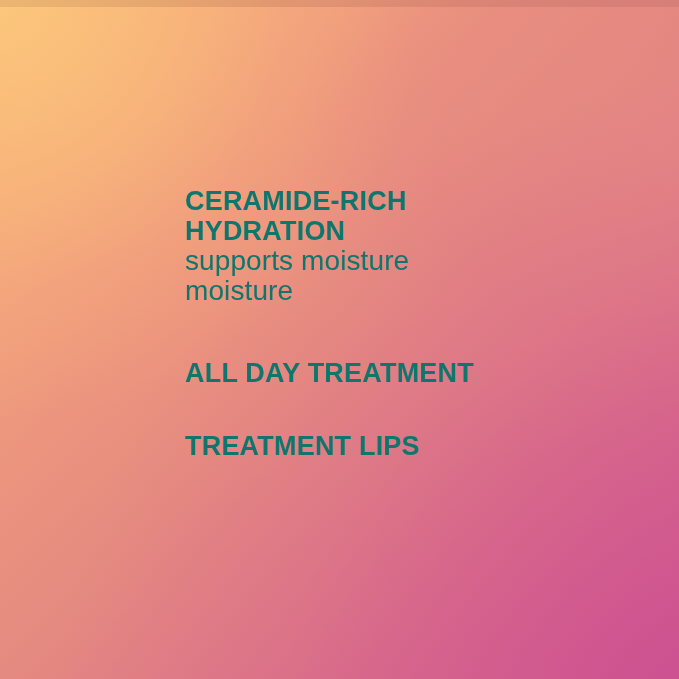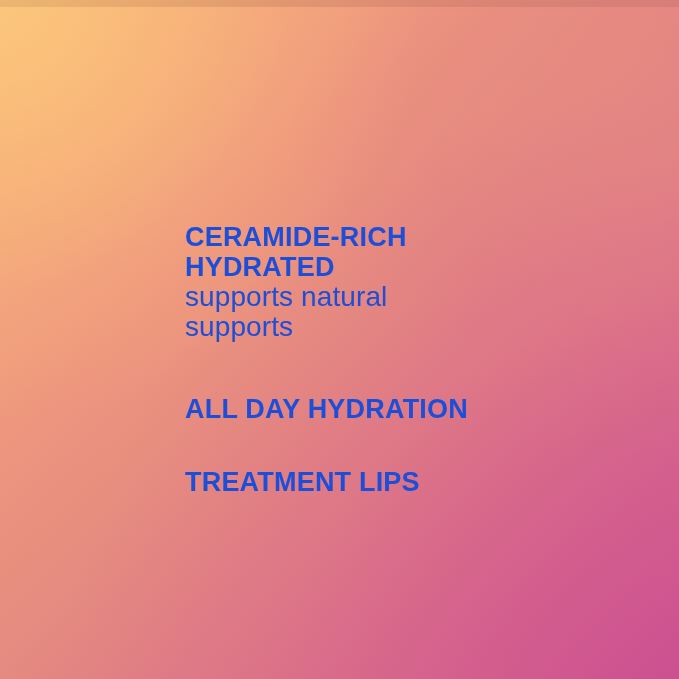--- a/index.html
+++ b/index.html
@@ -90,8 +90,7 @@
     left: 185px;
     top: 186px;
     width: 420px;
-    color: #1d4ed8;
-    margin-top: 36px;
+    color: #0f766e;
   }
 
   .benefit-group { margin: 0 0 0 0; }

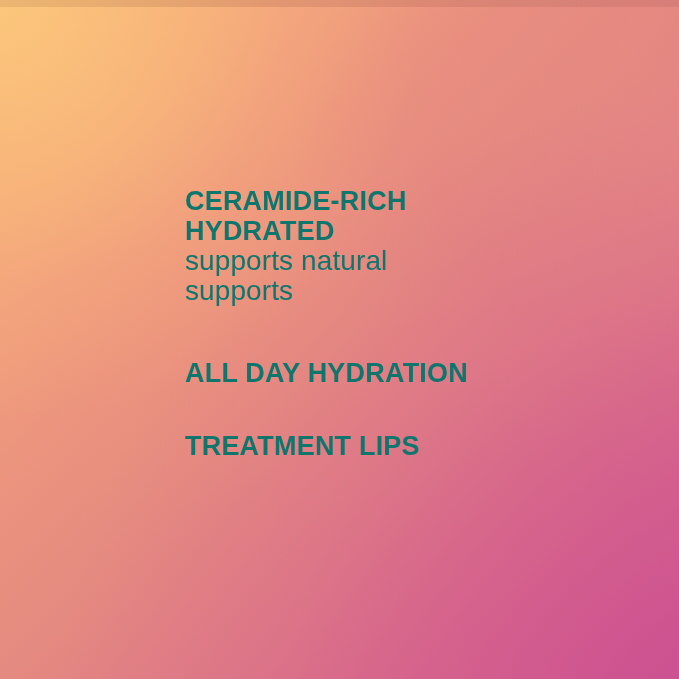--- a/index.html
+++ b/index.html
@@ -134,7 +134,7 @@
 
     <div class="benefit-group">
       <span class="line line-bold">CERAMIDE-RICH</span>
-      <span class="line line-bold">HYDRATED</span>
+      <span class="line line-bold">HYDRATION</span>
       <span class="line line-light">supports natural</span>
       <span class="line line-light">supports</span>
     </div>

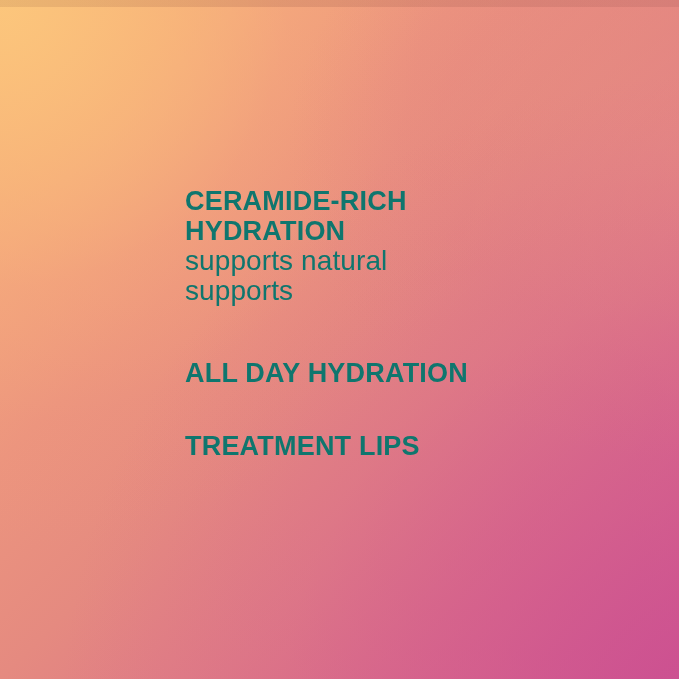--- a/index.html
+++ b/index.html
@@ -135,7 +135,7 @@
     <div class="benefit-group">
       <span class="line line-bold">CERAMIDE-RICH</span>
       <span class="line line-bold">HYDRATION</span>
-      <span class="line line-light">supports natural</span>
+      <span class="line line-light">supports moisture</span>
       <span class="line line-light">supports</span>
     </div>
 

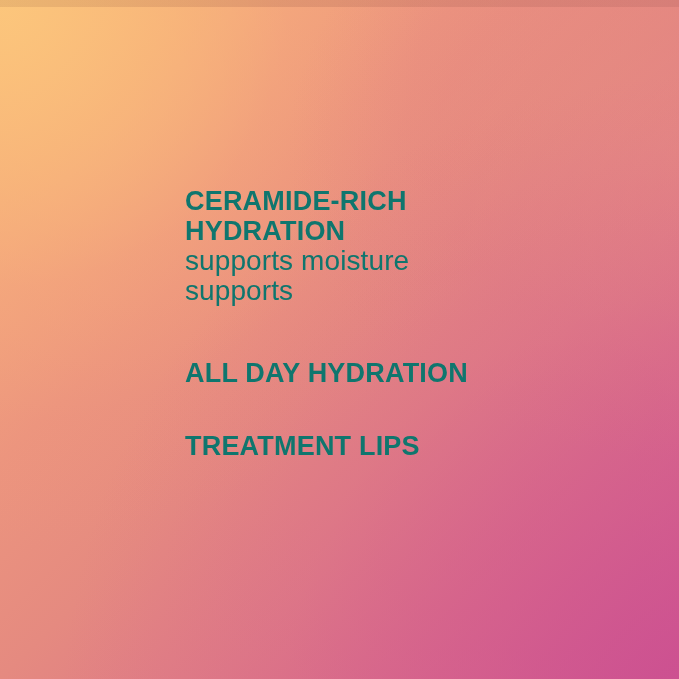--- a/index.html
+++ b/index.html
@@ -136,7 +136,7 @@
       <span class="line line-bold">CERAMIDE-RICH</span>
       <span class="line line-bold">HYDRATION</span>
       <span class="line line-light">supports moisture</span>
-      <span class="line line-light">supports</span>
+      <span class="line line-light">moisture</span>
     </div>
 
     <div class="gap-lg"></div>

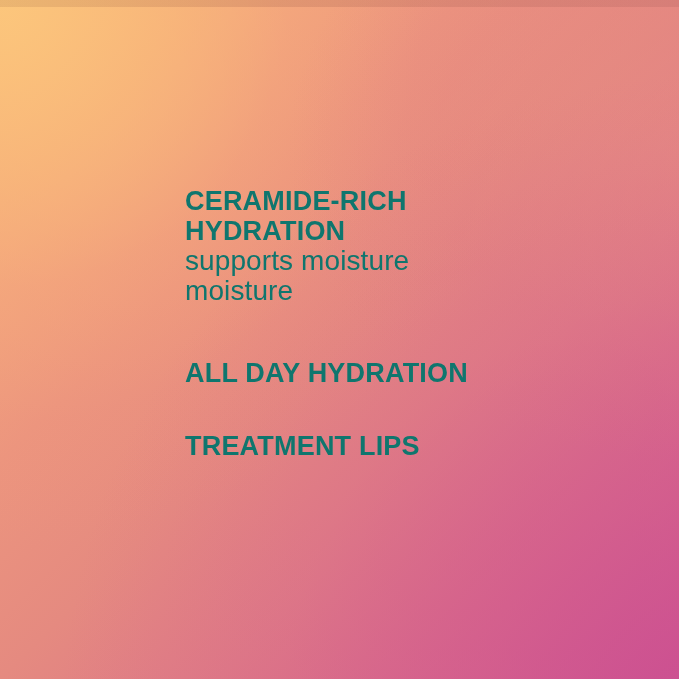--- a/index.html
+++ b/index.html
@@ -142,7 +142,7 @@
     <div class="gap-lg"></div>
 
     <div class="benefit-group">
-      <span class="line line-bold">ALL DAY HYDRATION</span>
+      <span class="line line-bold">ALL DAY TREATMENT</span>
     </div>
 
     <div class="gap-md"></div>

